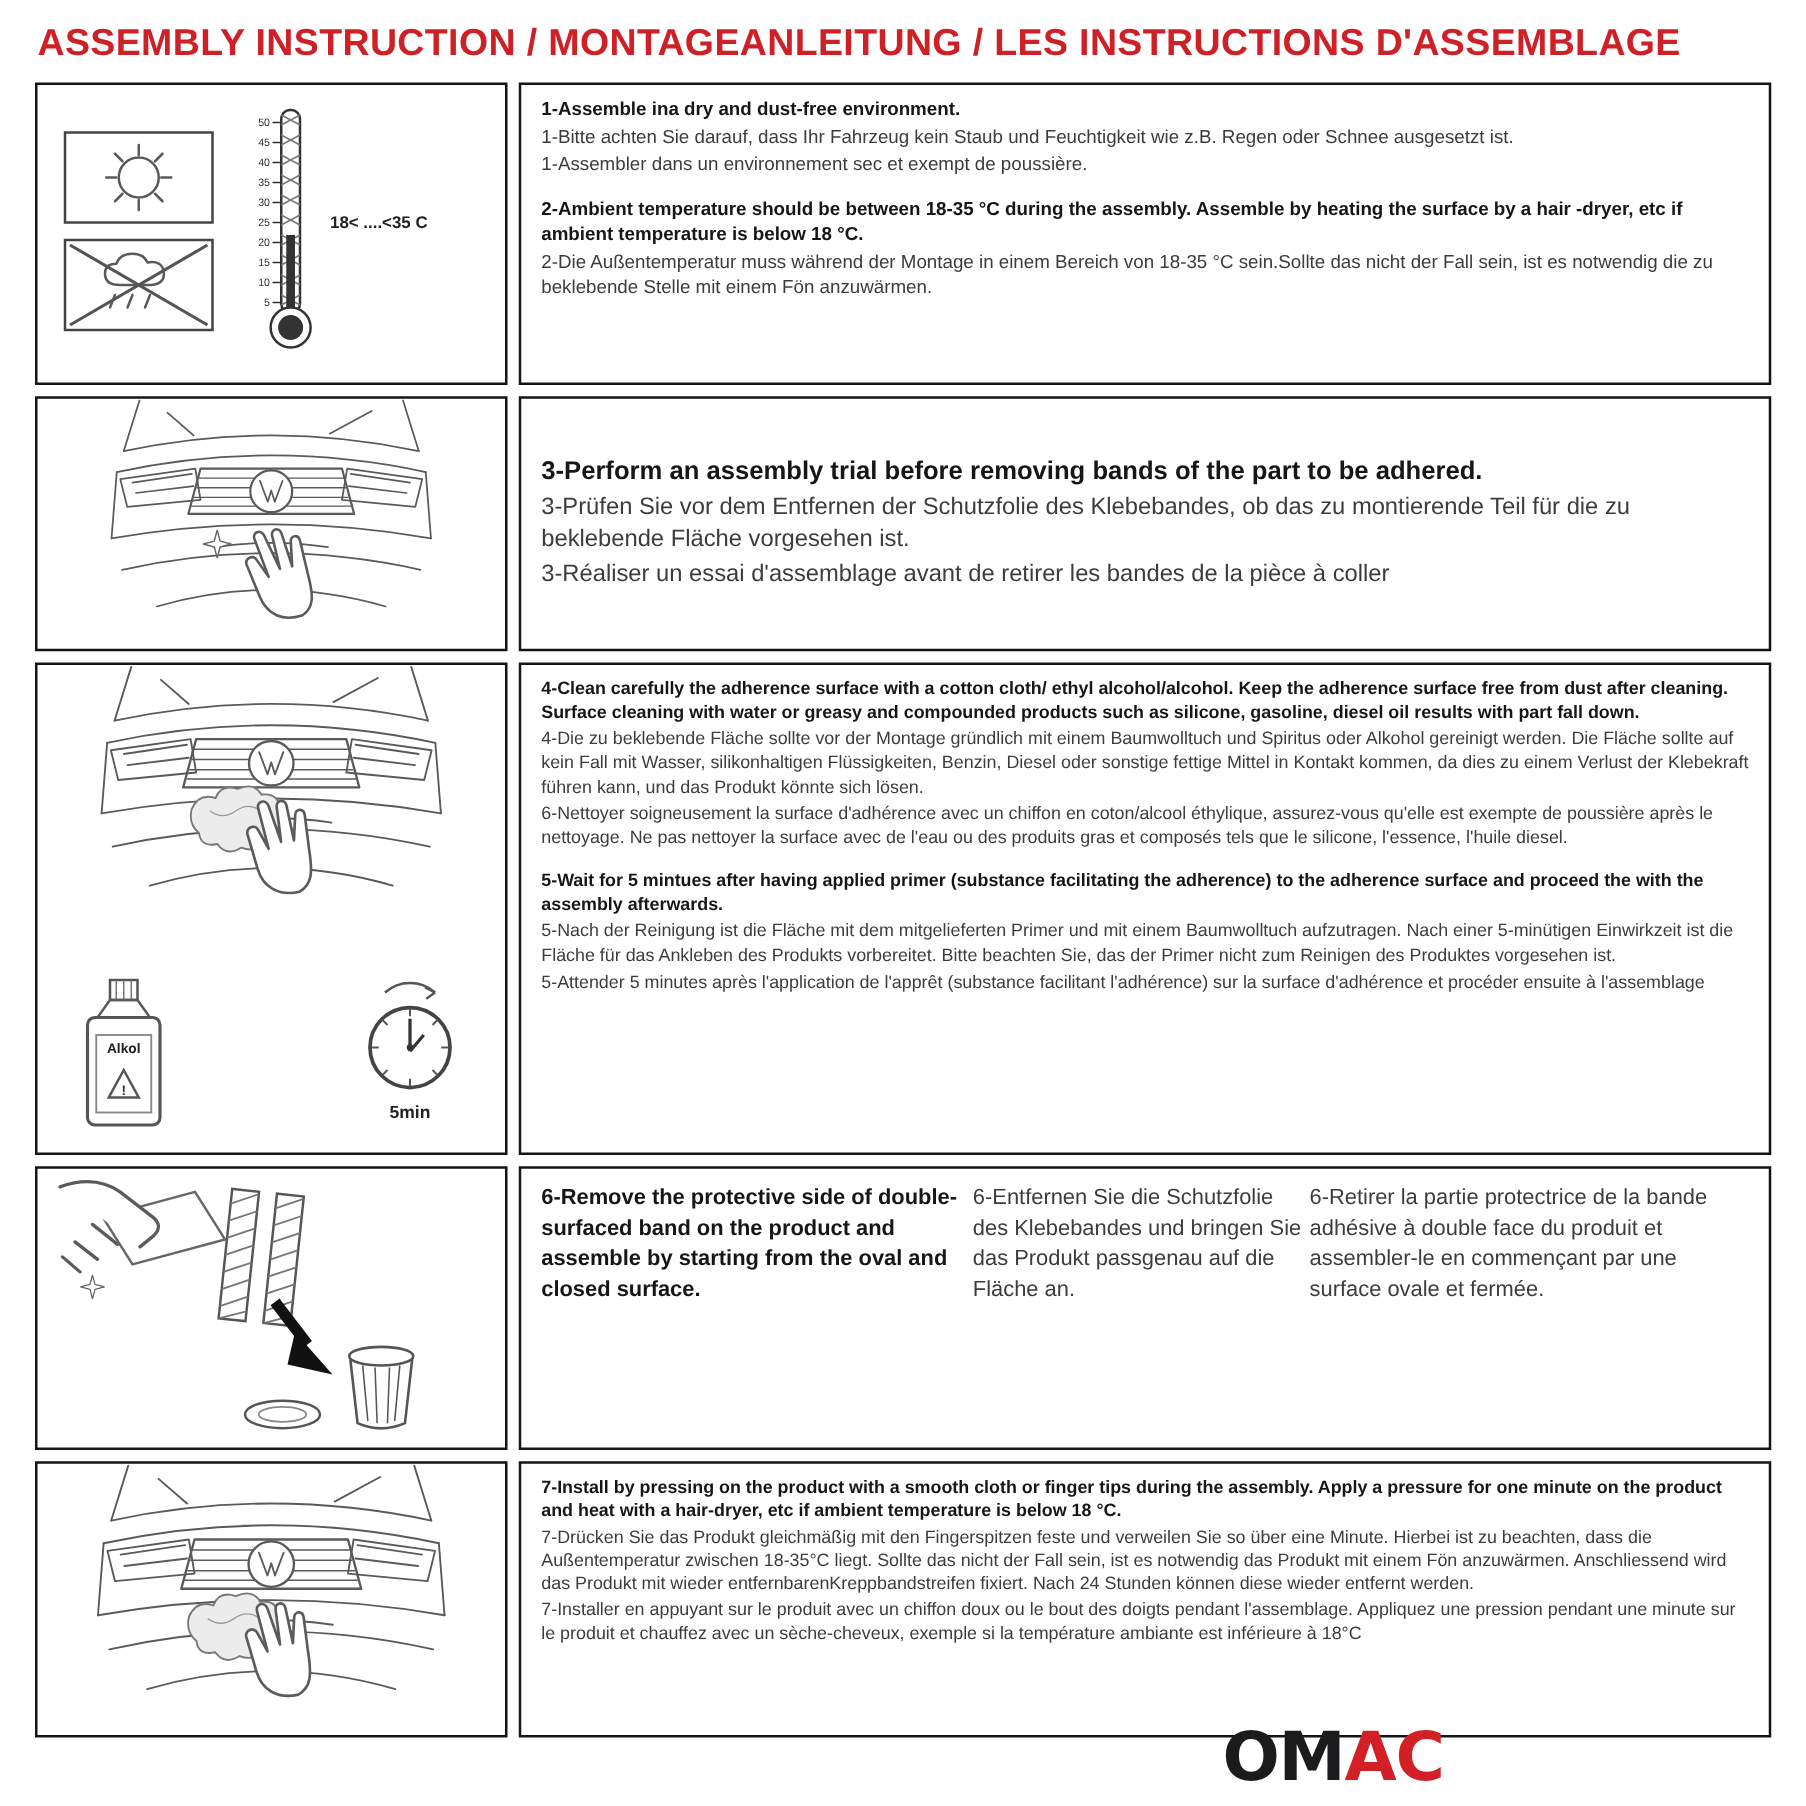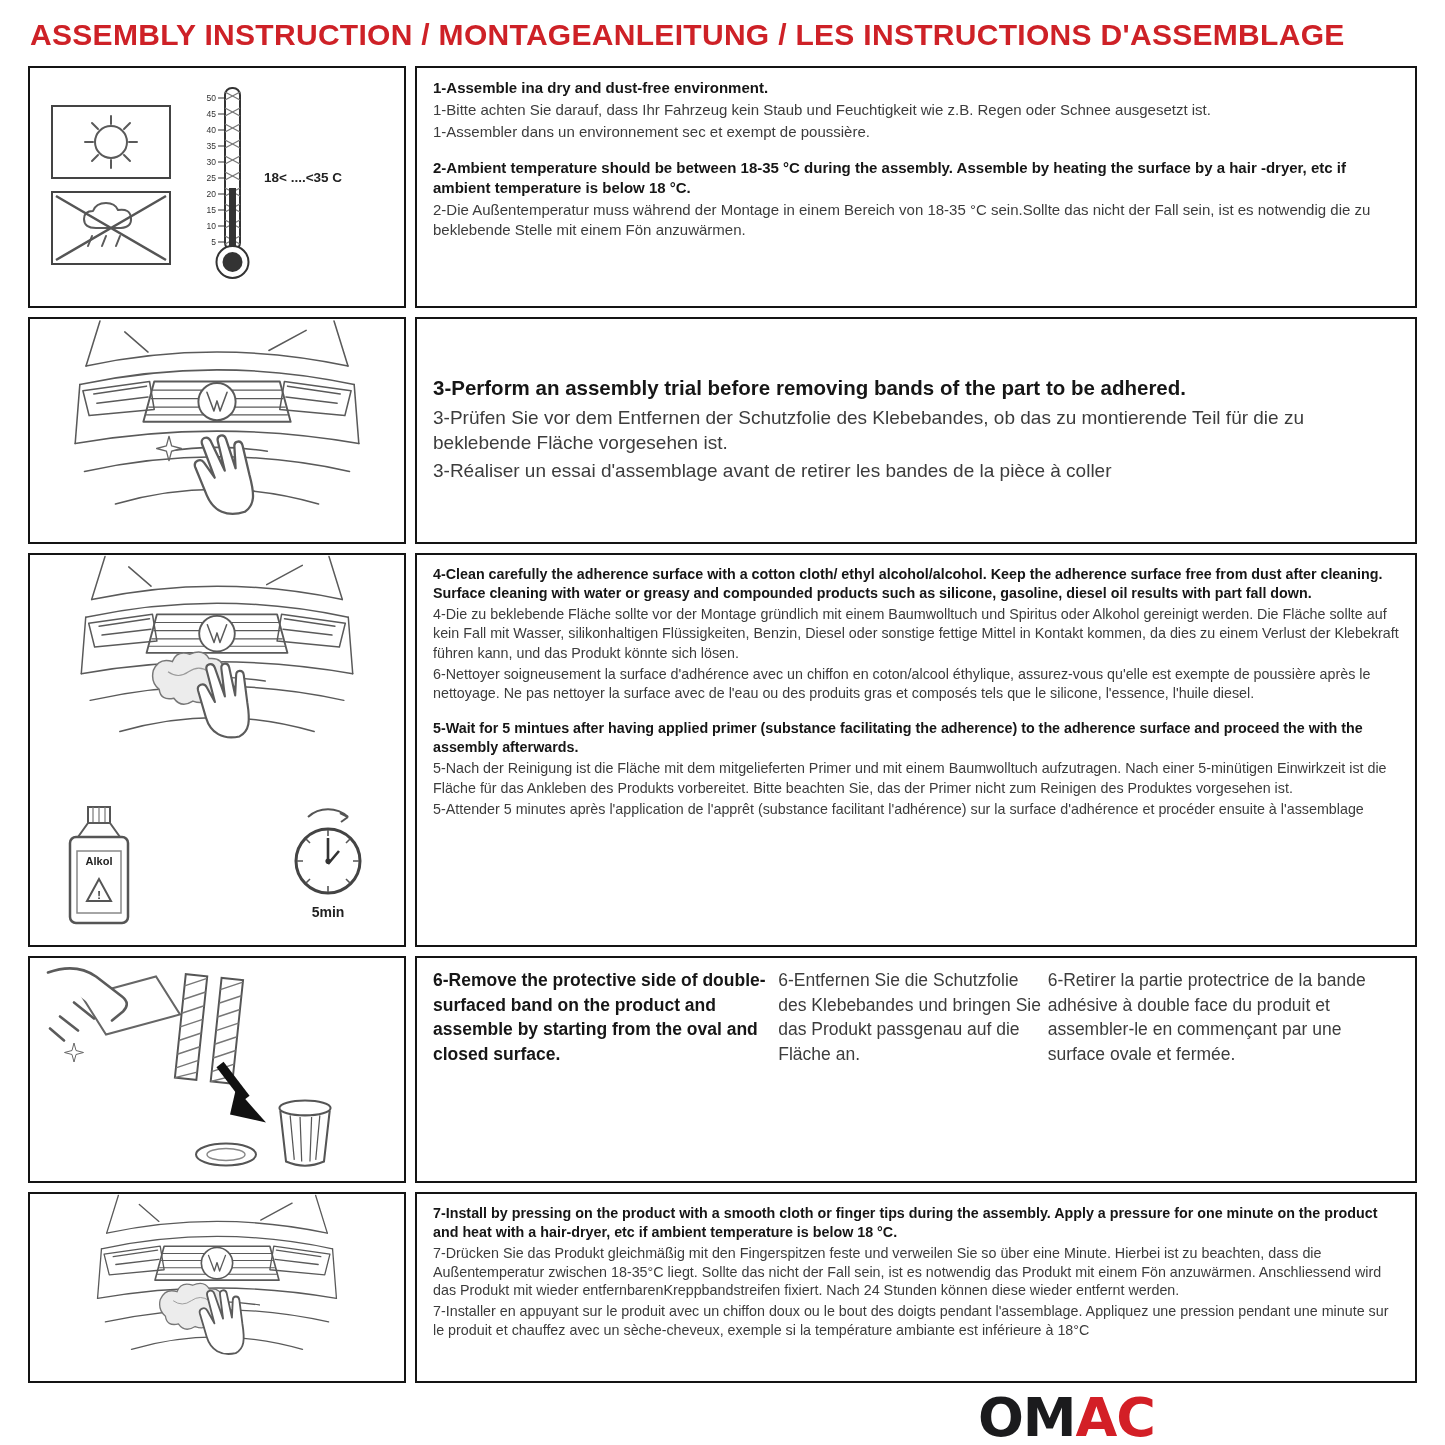--- a/index.html
+++ b/index.html
@@ -27,7 +27,7 @@
 
   .sec1 { height: 242px; }
   .sec1 .text p { font-size: 15px; line-height: 1.33; }
-  .sec2 { height: 227px; }
+  .sec2 { height: 204px; }
   .sec2 .text { display: flex; flex-direction: column; justify-content: center; }
   .sec2 .text p { font-size: 19px; line-height: 1.34; margin-bottom: 3px; }
   .sec2 .text p.en { font-size: 20.5px; }

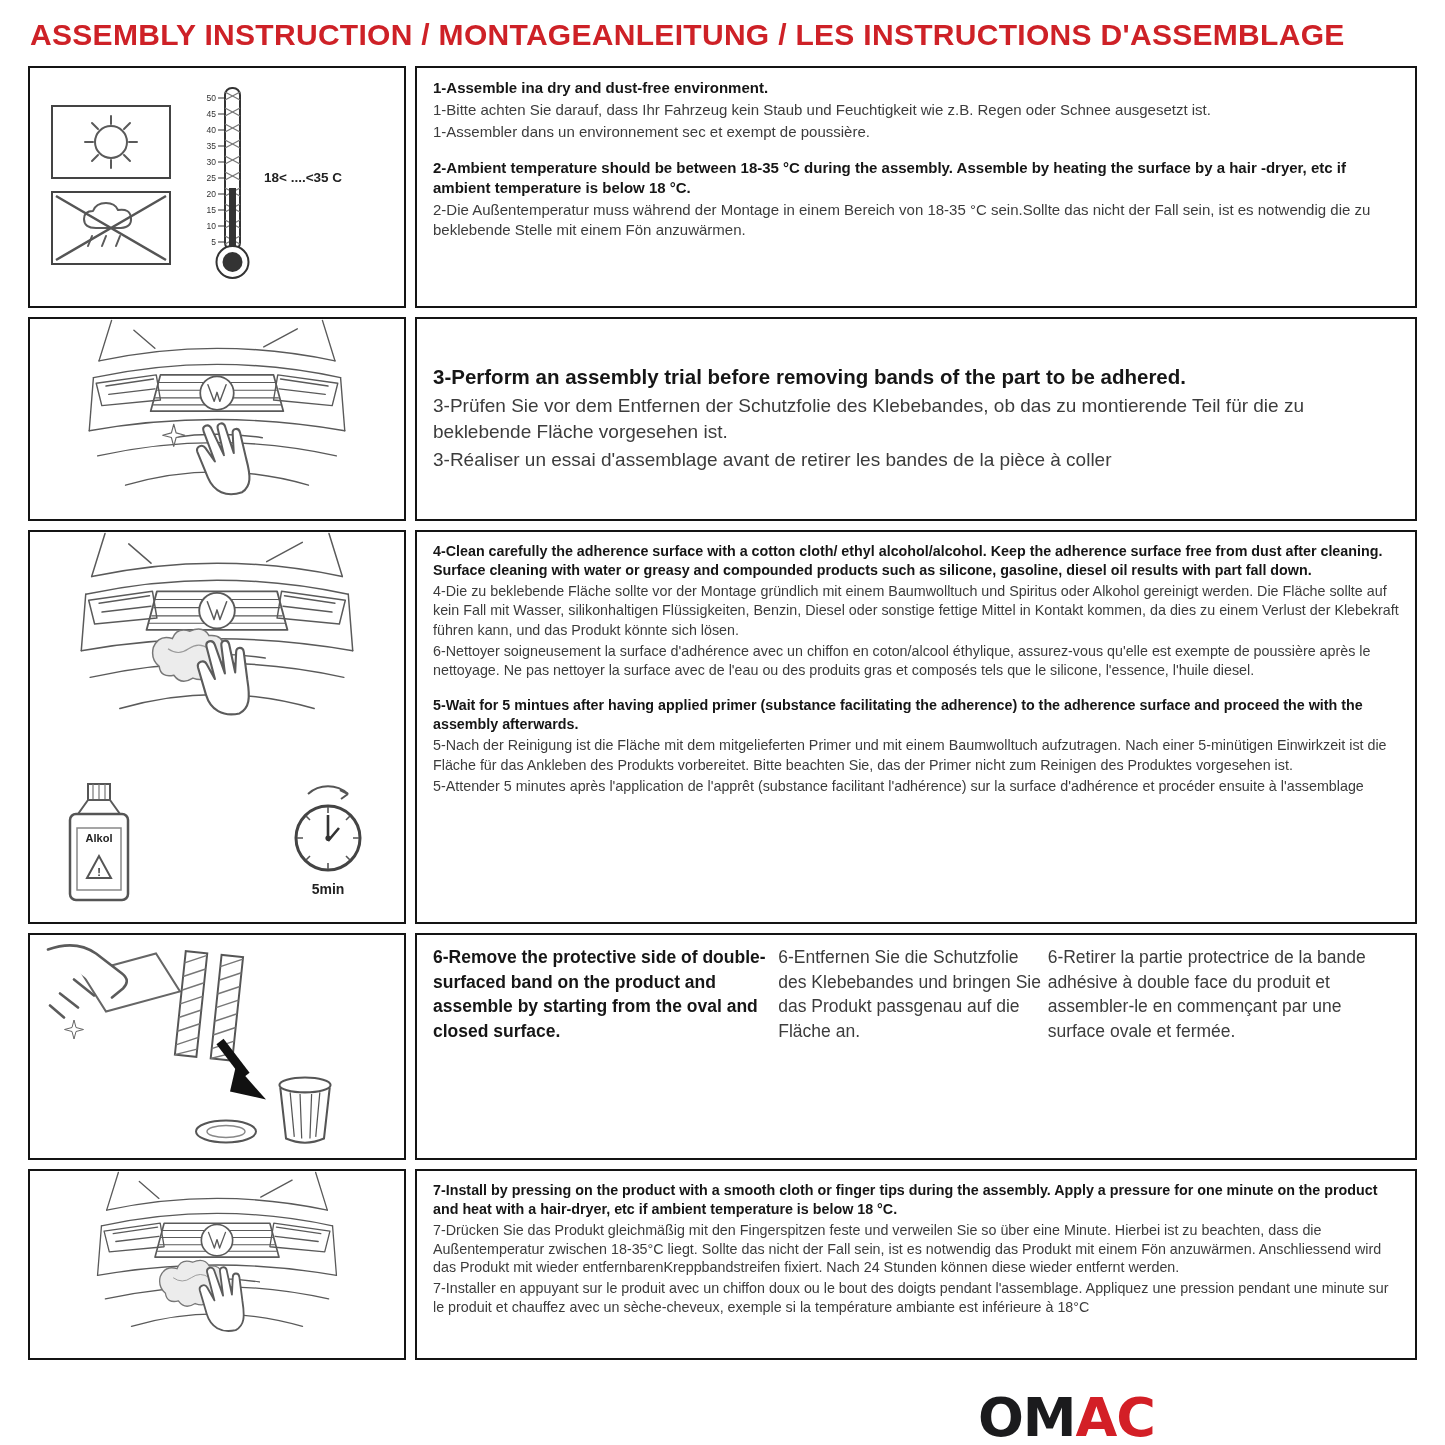--- a/index.html
+++ b/index.html
@@ -36,7 +36,7 @@
   .sec4 { height: 227px; }
   .sec4 .text { display: flex; justify-content: center; }
   .sec4 .text p { font-size: 17.5px; line-height: 1.4; margin-bottom: 3px; }
-  .sec5 { height: 191px; }
+  .sec5 { height: 221px; }
   .sec5 .text p { font-size: 14.3px; line-height: 1.32; }
 
   .logo {

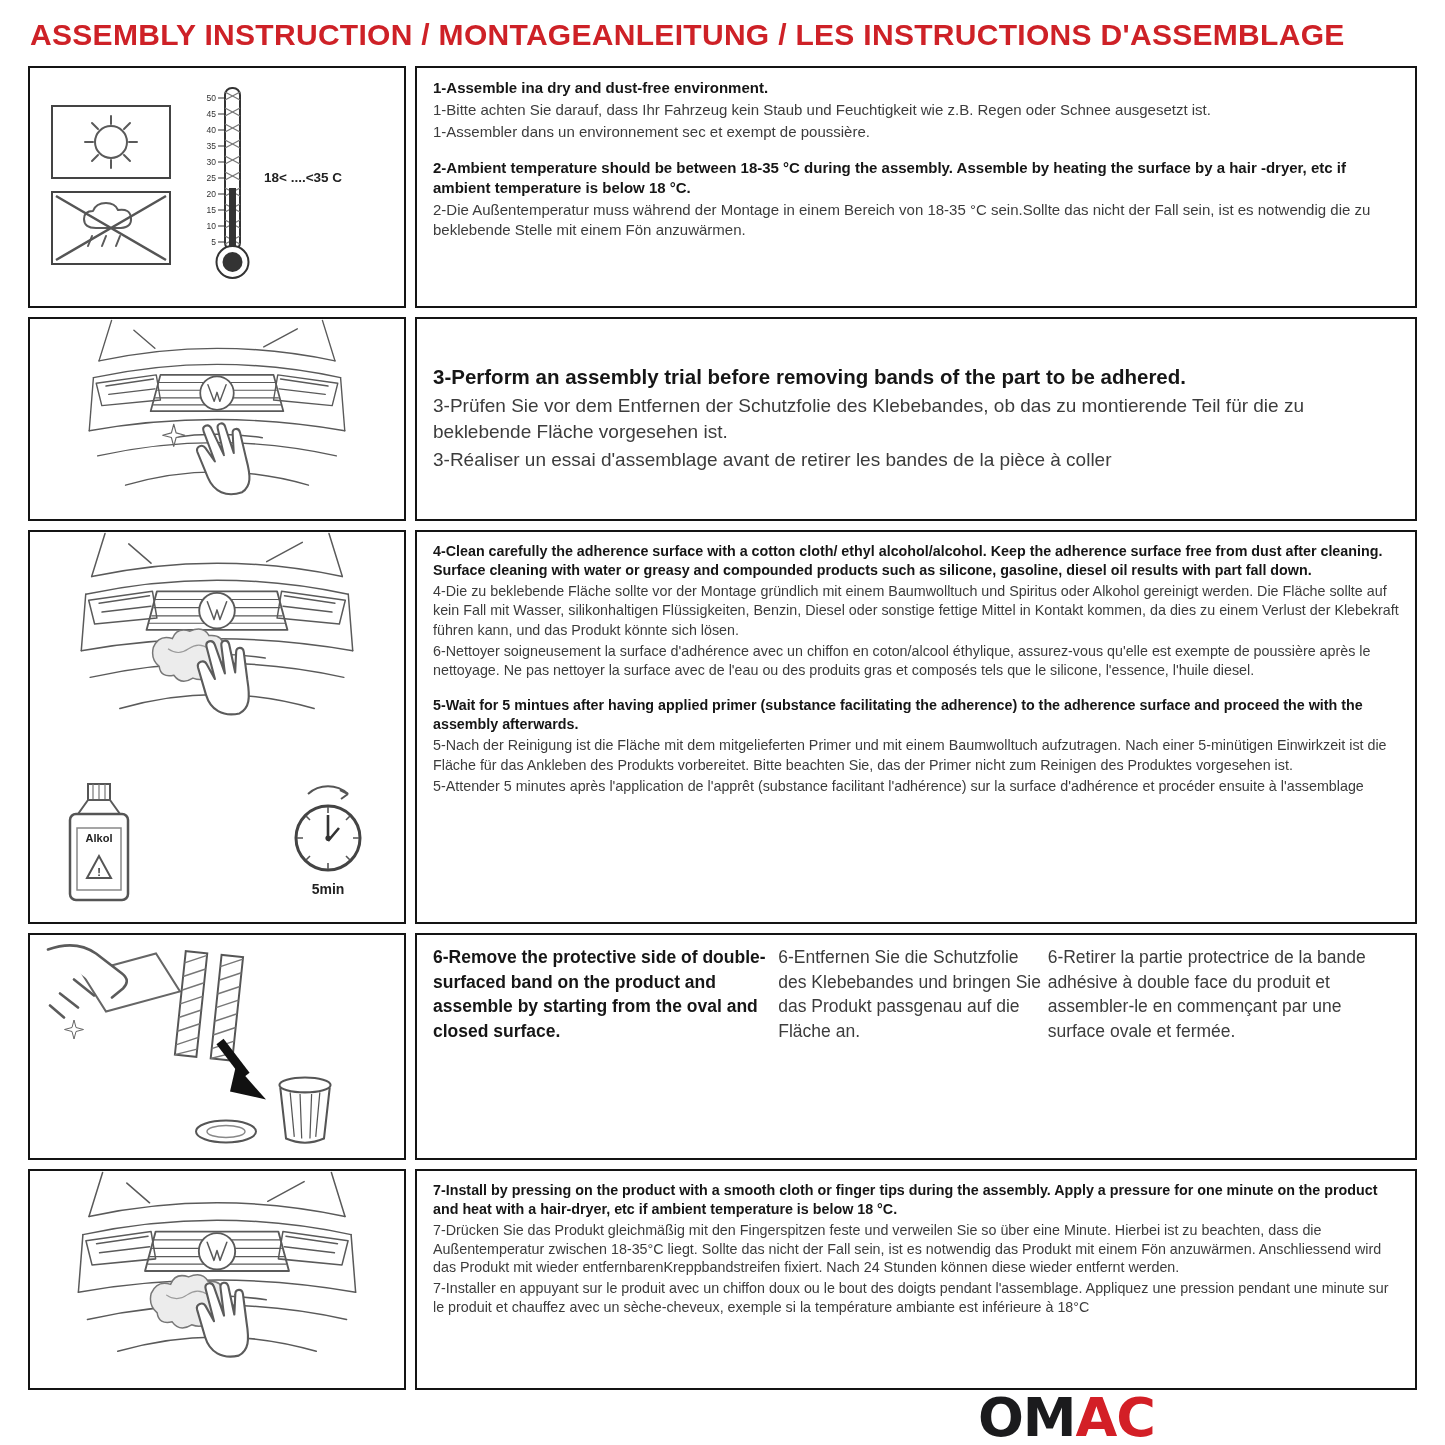--- a/index.html
+++ b/index.html
@@ -40,7 +40,7 @@
   .sec5 .text p { font-size: 14.3px; line-height: 1.32; }
 
   .logo {
-    position: absolute; right: 290px; bottom: 0px;
+    position: absolute; right: 290px; bottom: 12px;
     font-family: "DejaVu Sans", sans-serif;
     font-weight: bold; font-size: 54px; letter-spacing: -1px; line-height: 1;
   }

